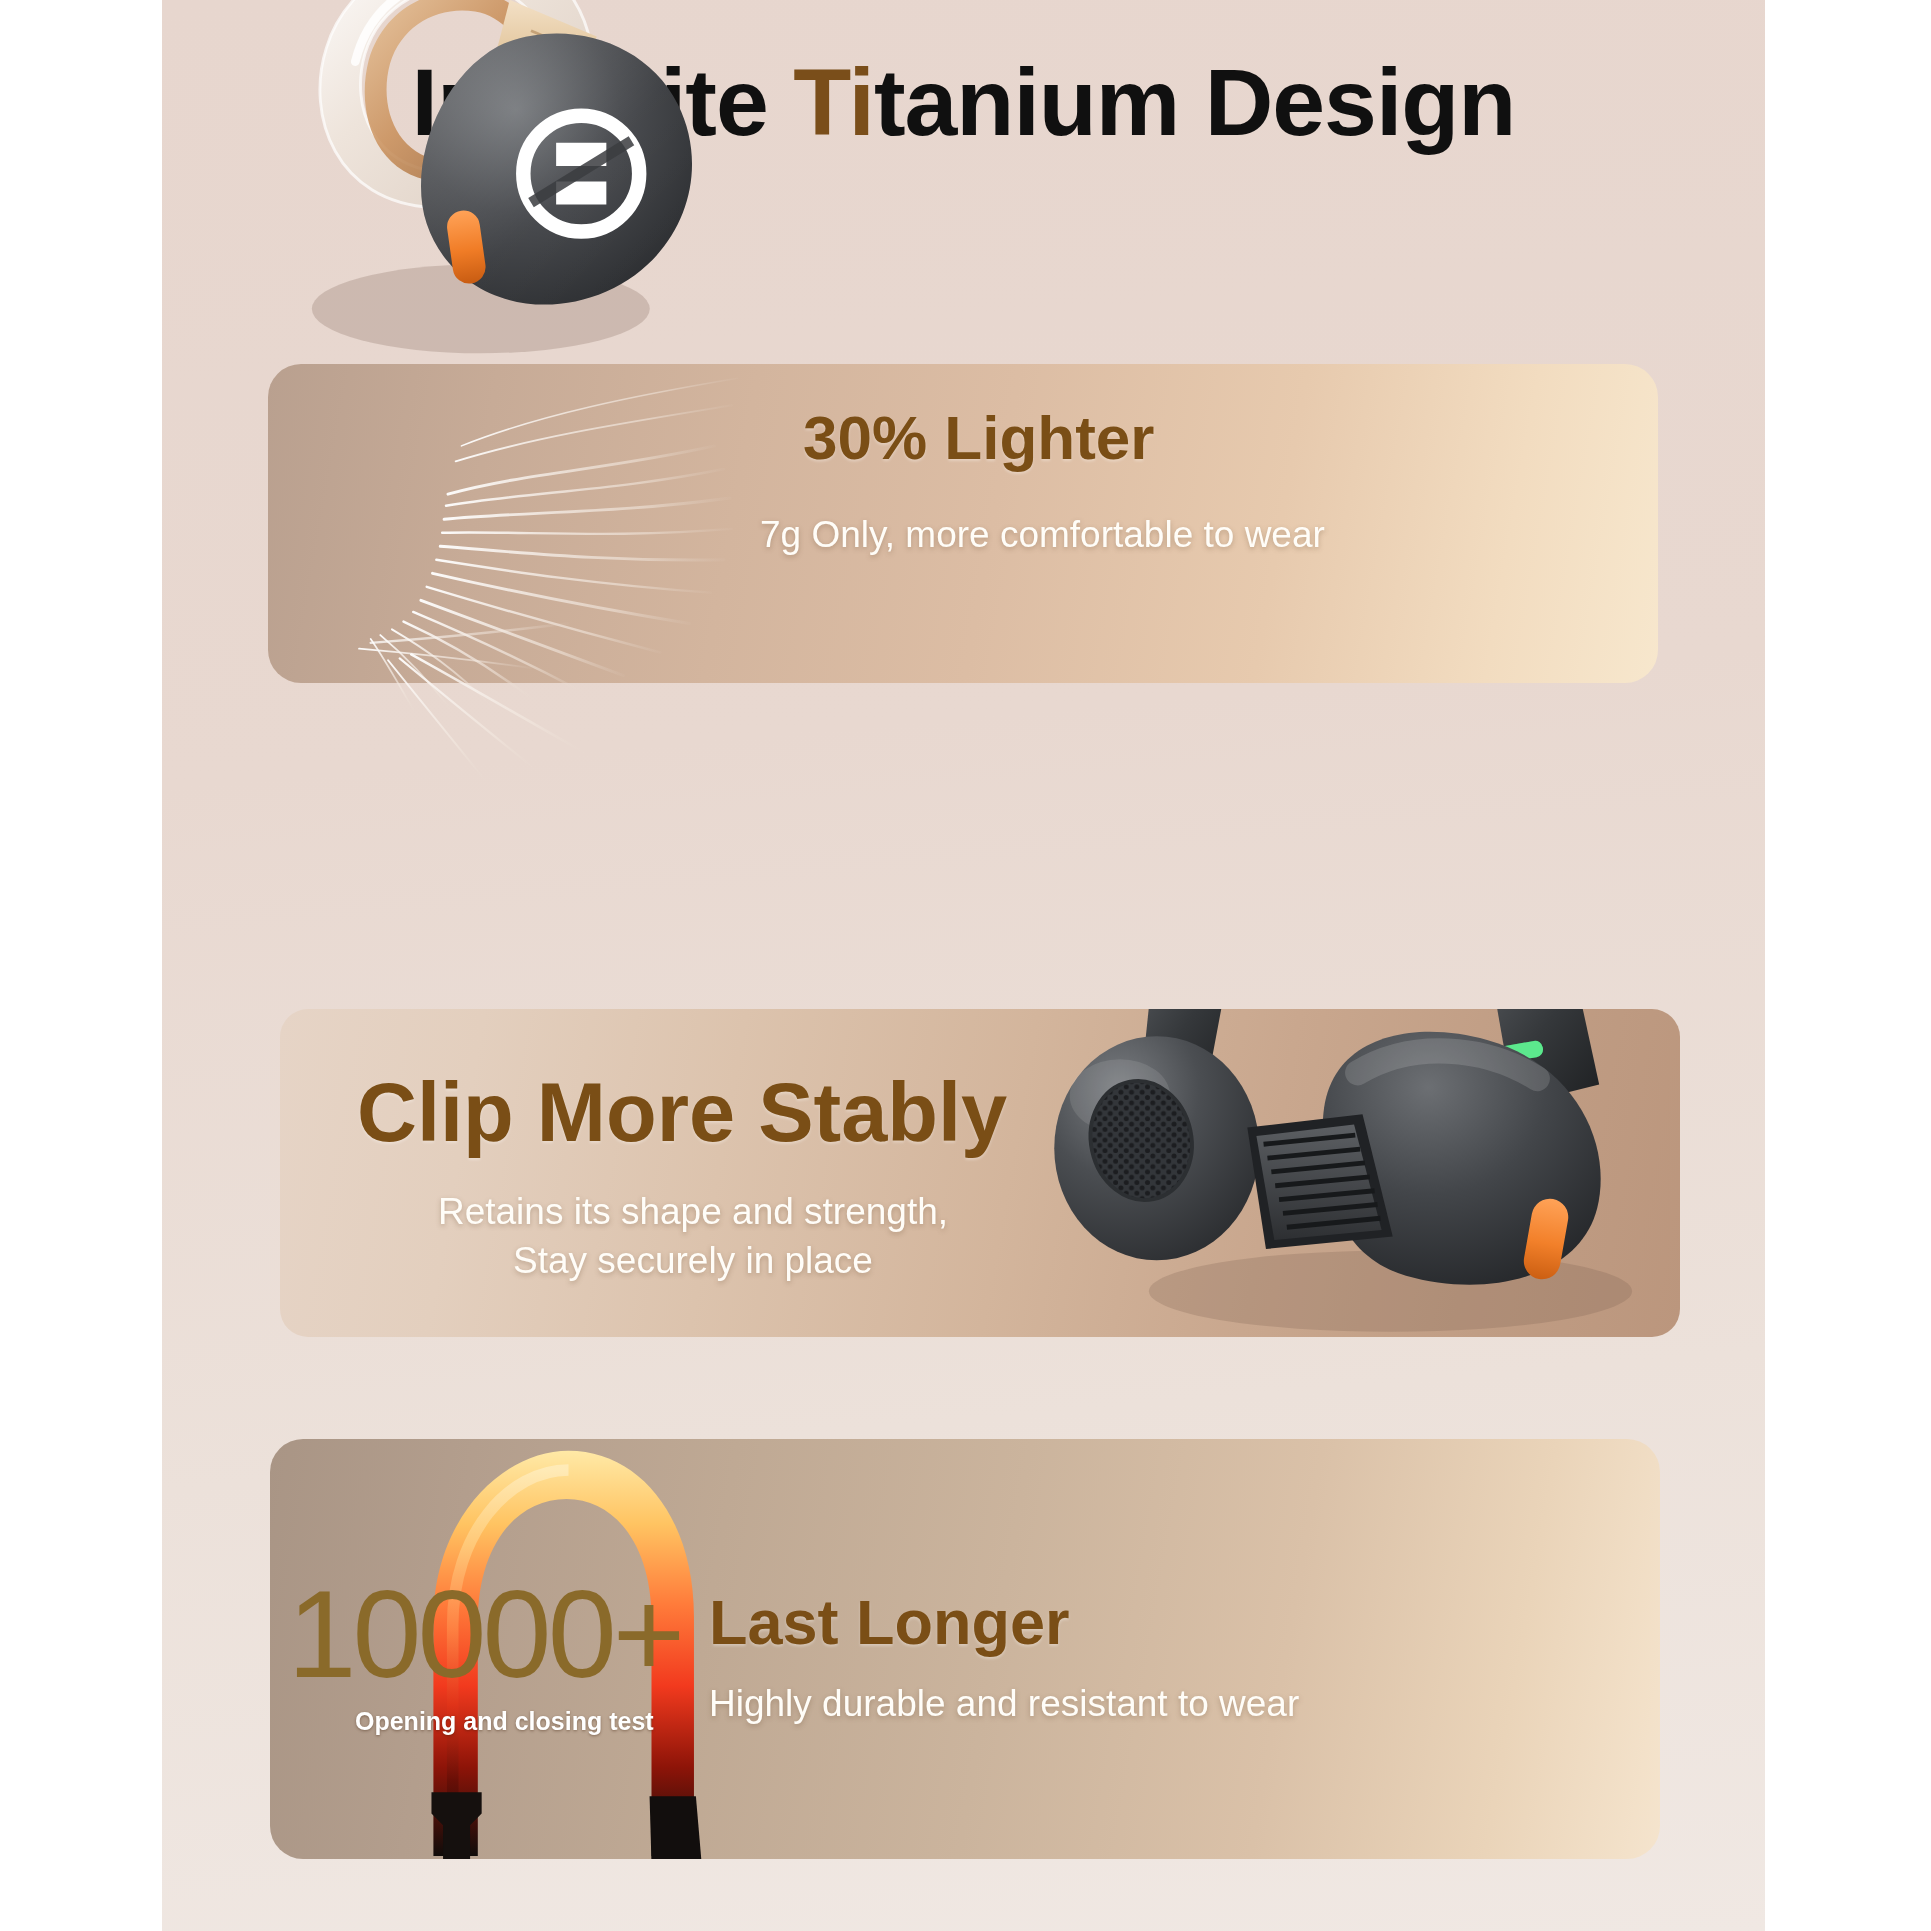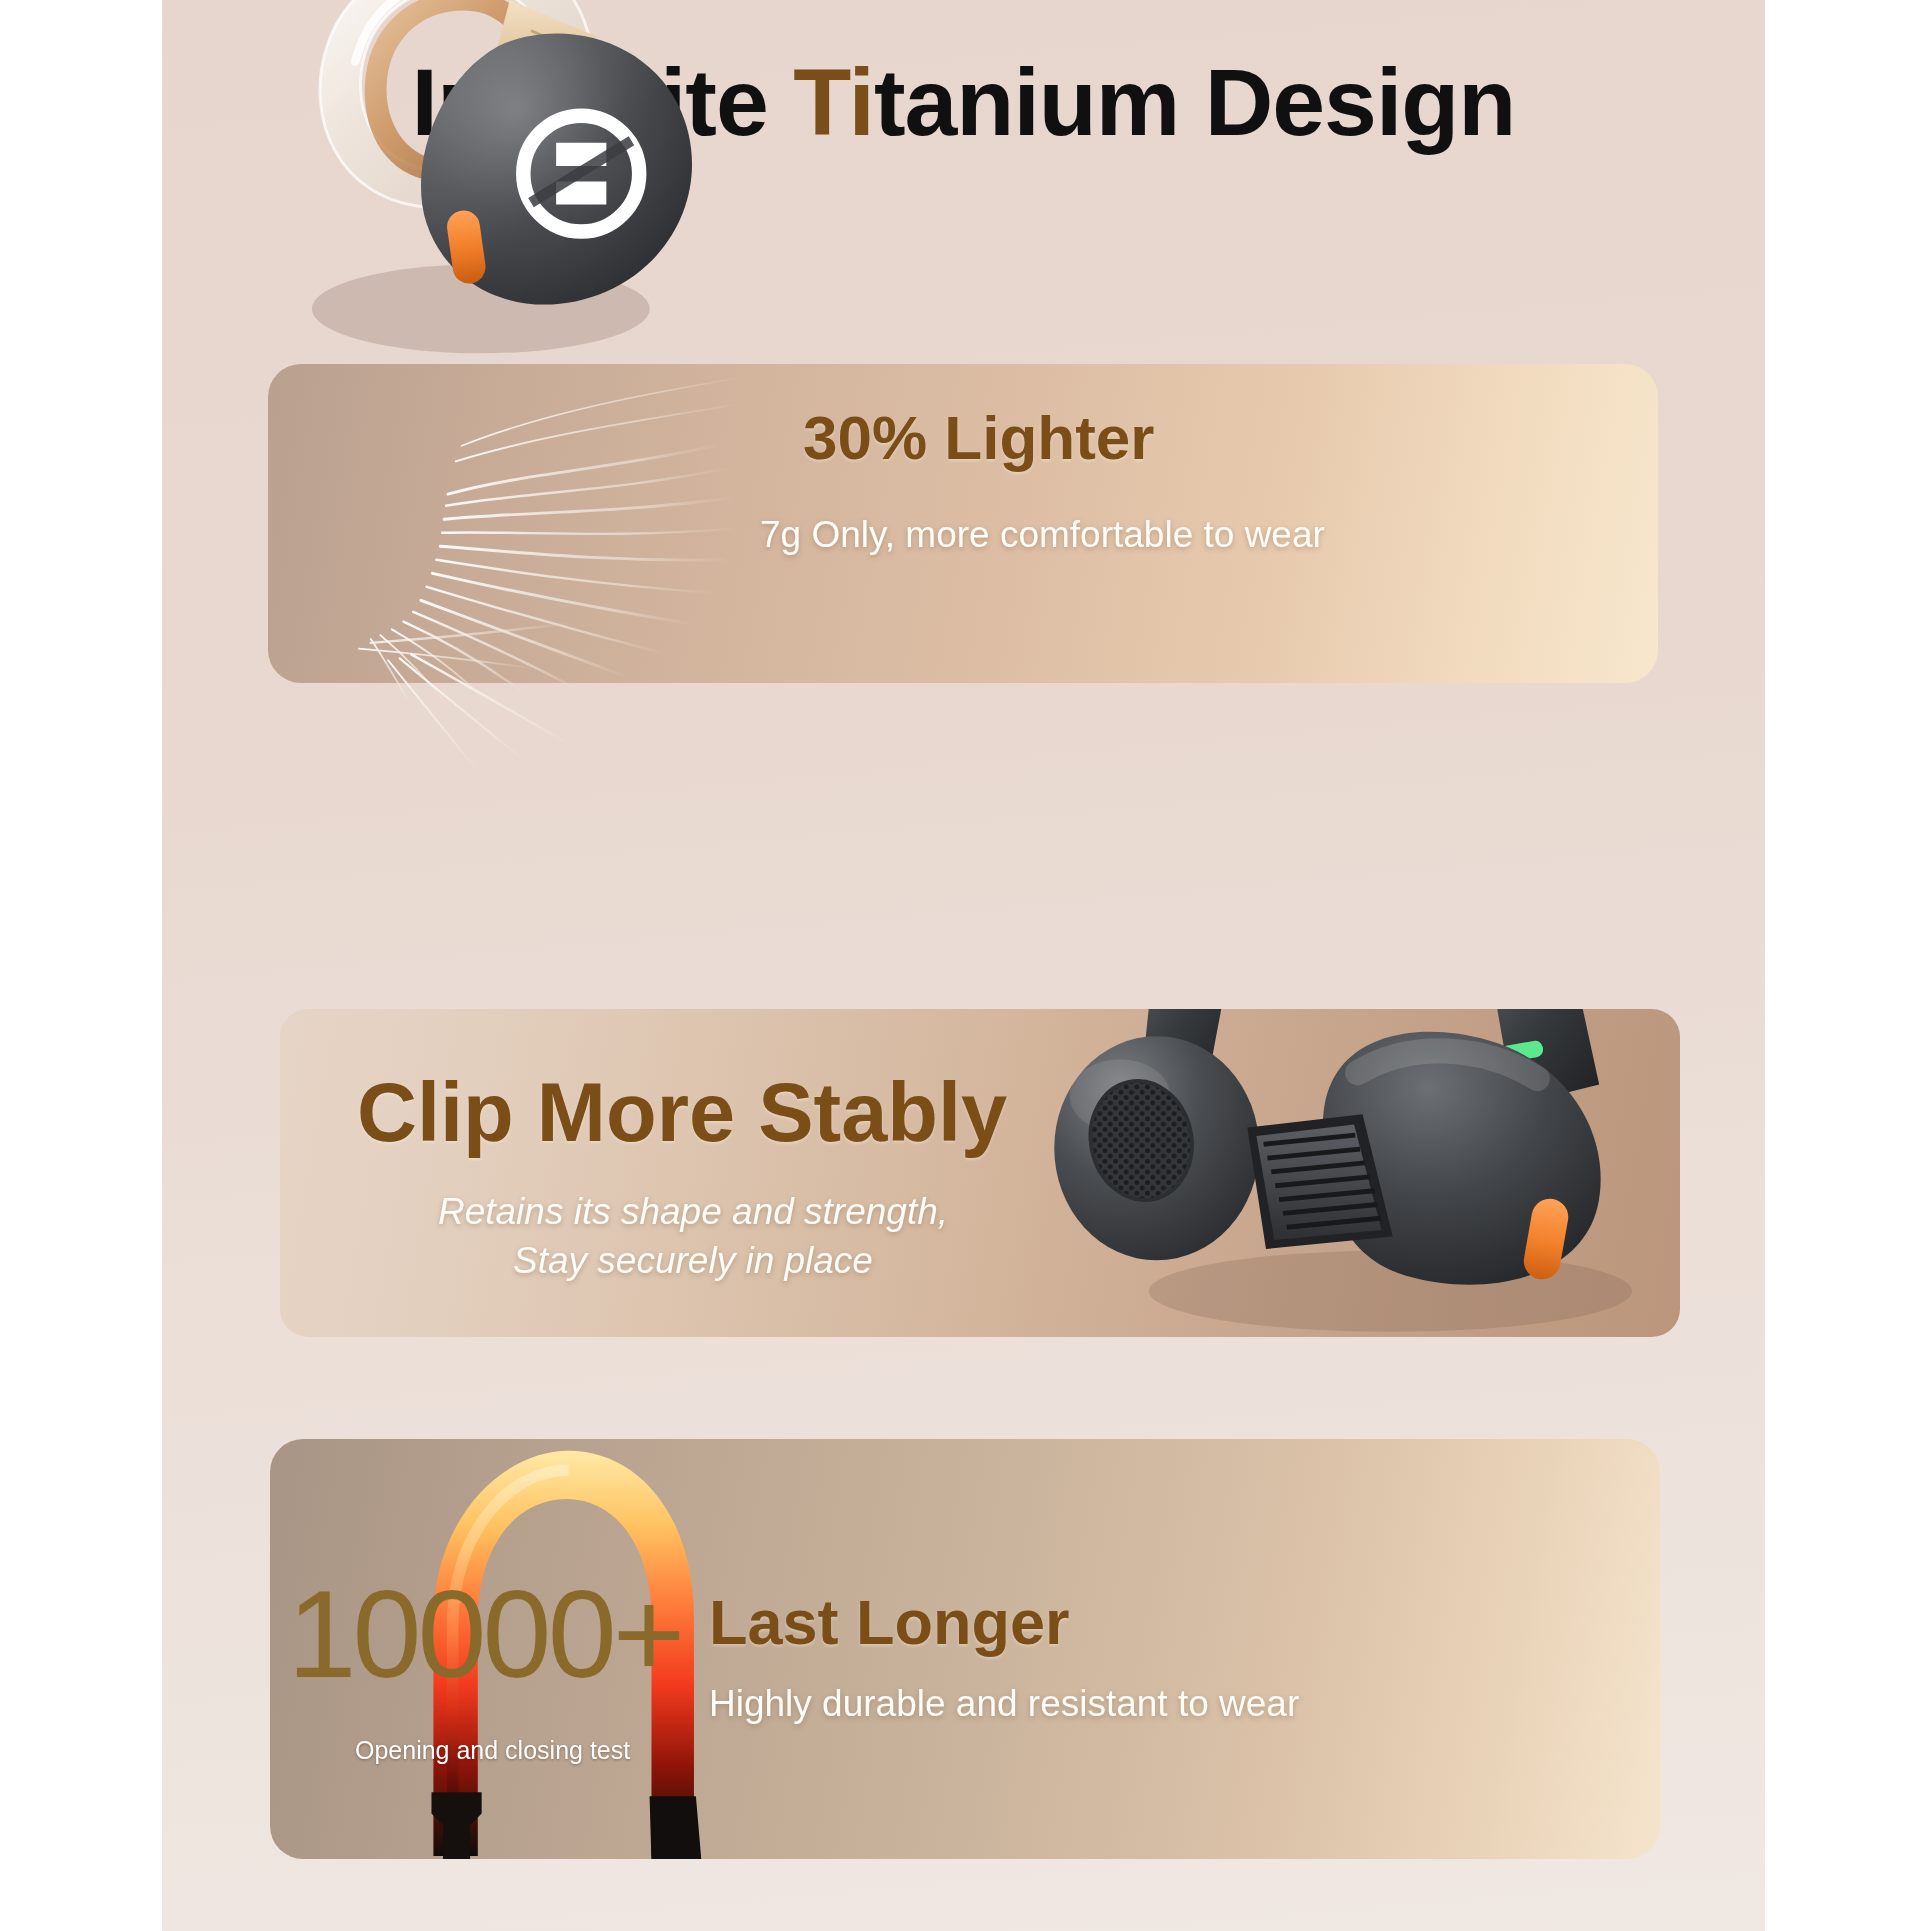--- a/index.html
+++ b/index.html
@@ -110,7 +110,7 @@
 
   
   #c2-headline { left: 77px; top: 60px; font-size: 83px; }
-  #c2-sub { left: 104px; top: 179px; text-align: center; width: 618px; font-style: italic; }
+  #c2-sub { left: 104px; top: 179px; text-align: center; width: 618px; }
 
   
   #c3-bignum {

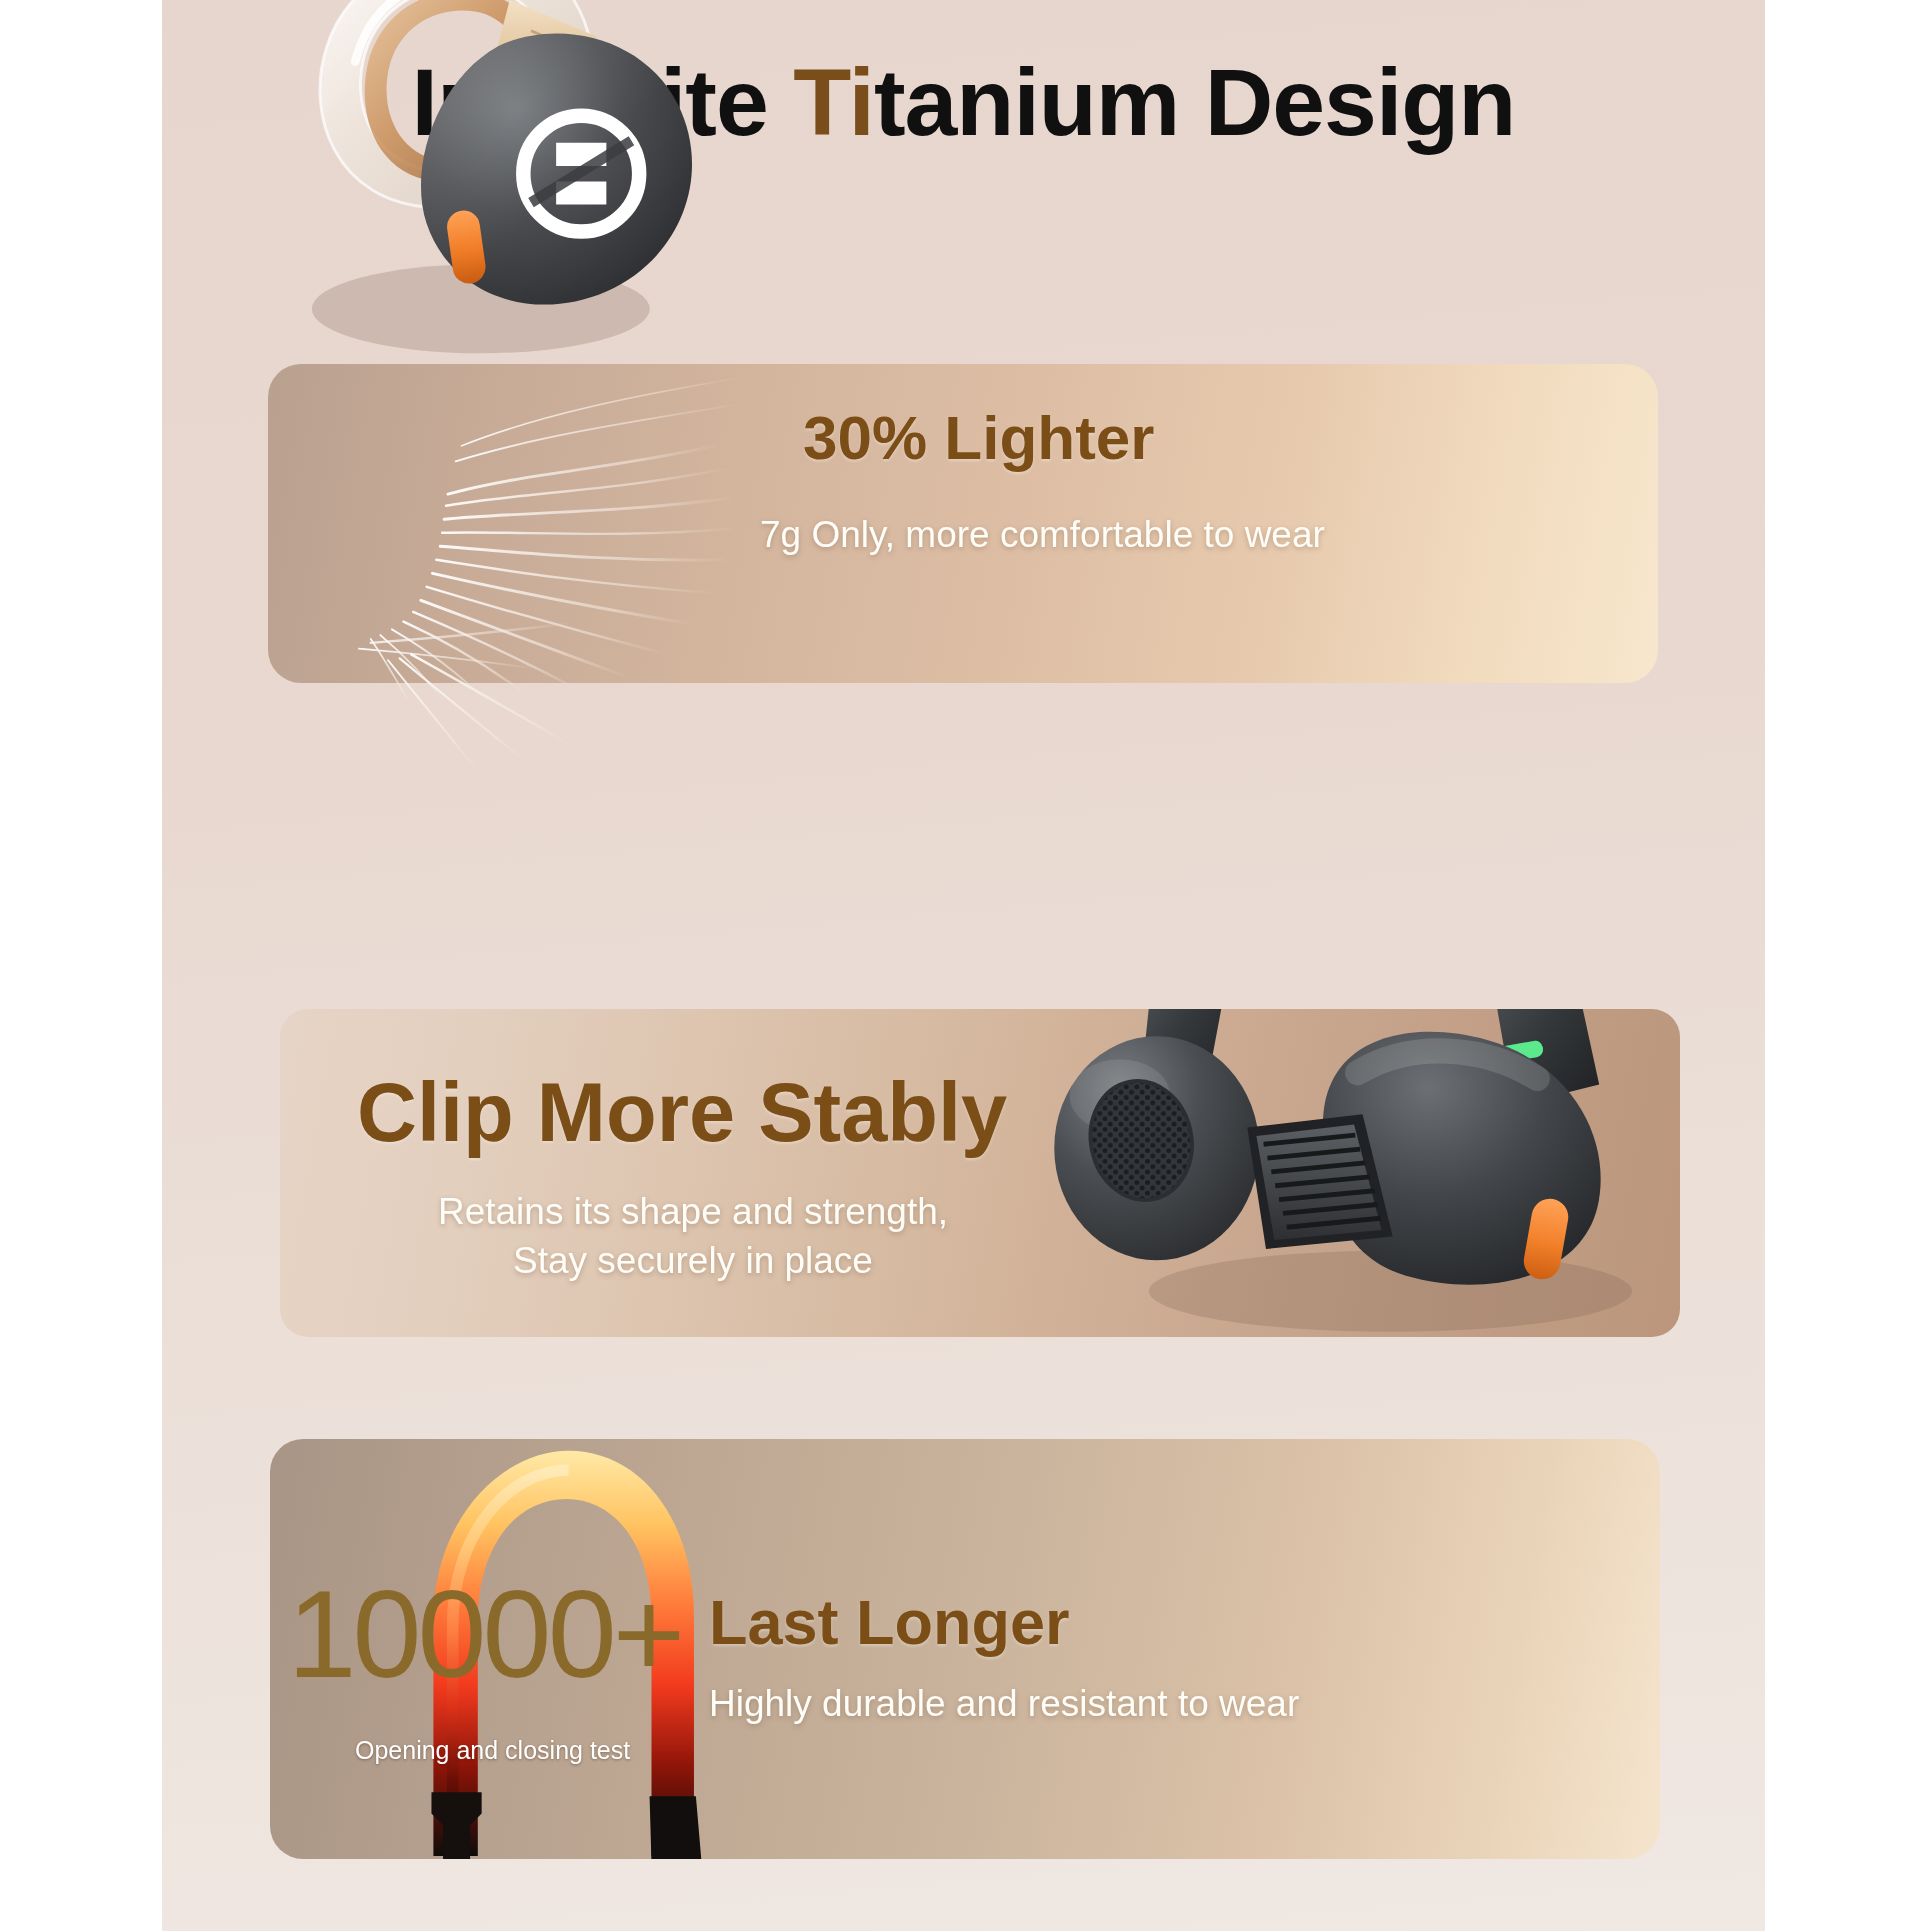--- a/index.html
+++ b/index.html
@@ -129,12 +129,11 @@
     left: 85px;
     top: 268px;
     font-size: 25px;
-    font-weight: normal;
+    font-weight: bold;
     color: #ffffff;
     white-space: nowrap;
     z-index: 7;
     text-shadow: 0 1px 2.9px rgba(60,30,10,0.45);
-    margin-top: 29px;
   }
   #c3-headline { left: 439px; top: 116px; font-size: 63px; margin-top: 34px; }
   #c3-sub { left: 439px; top: 241px; }

